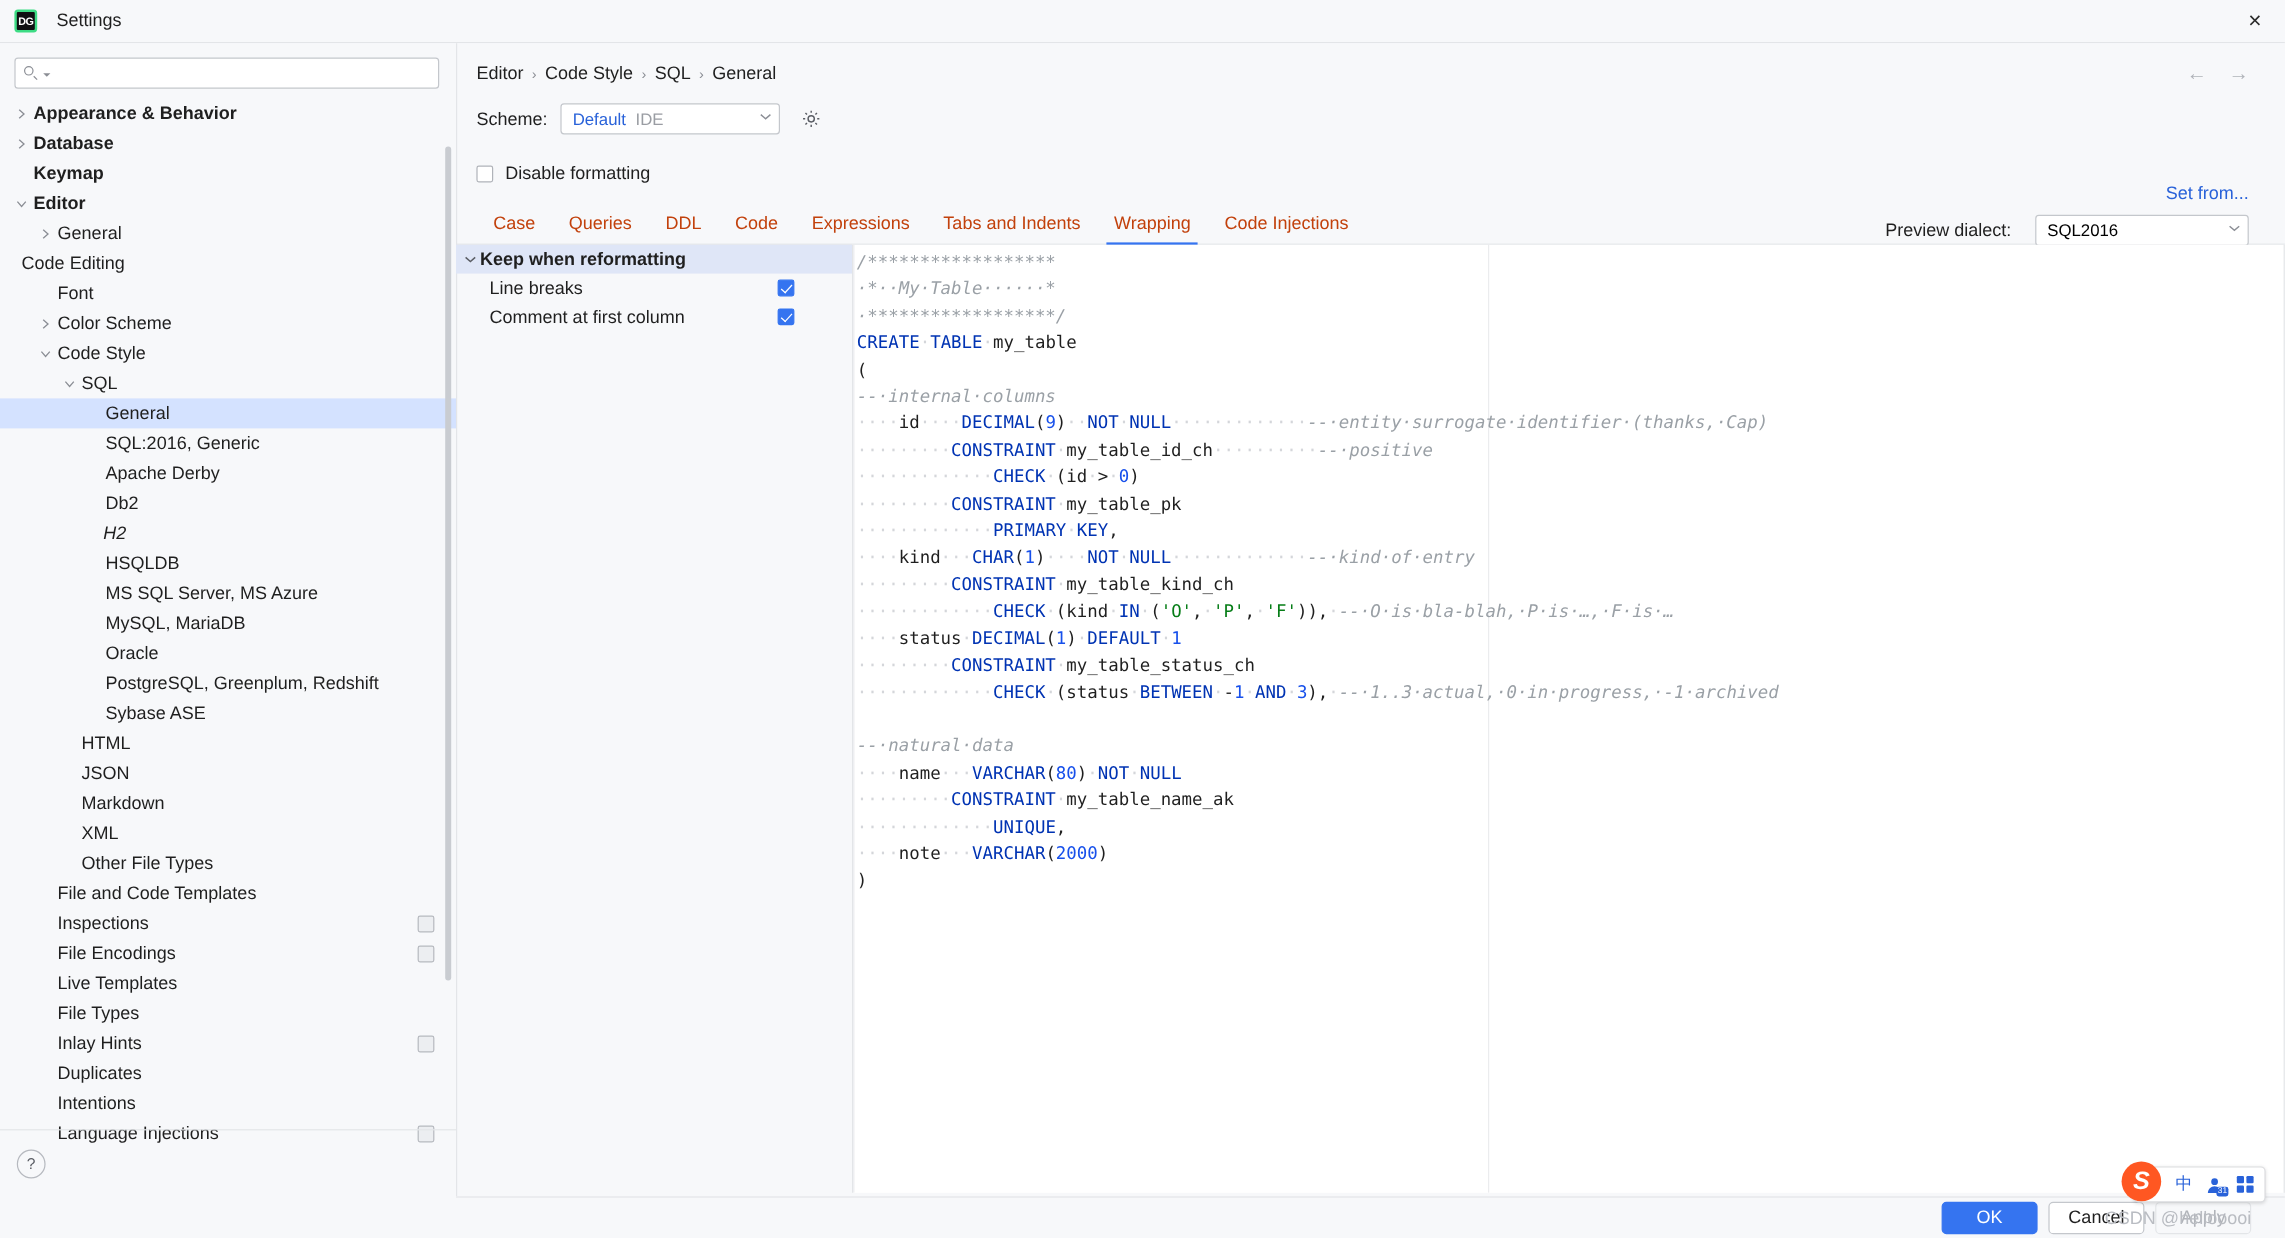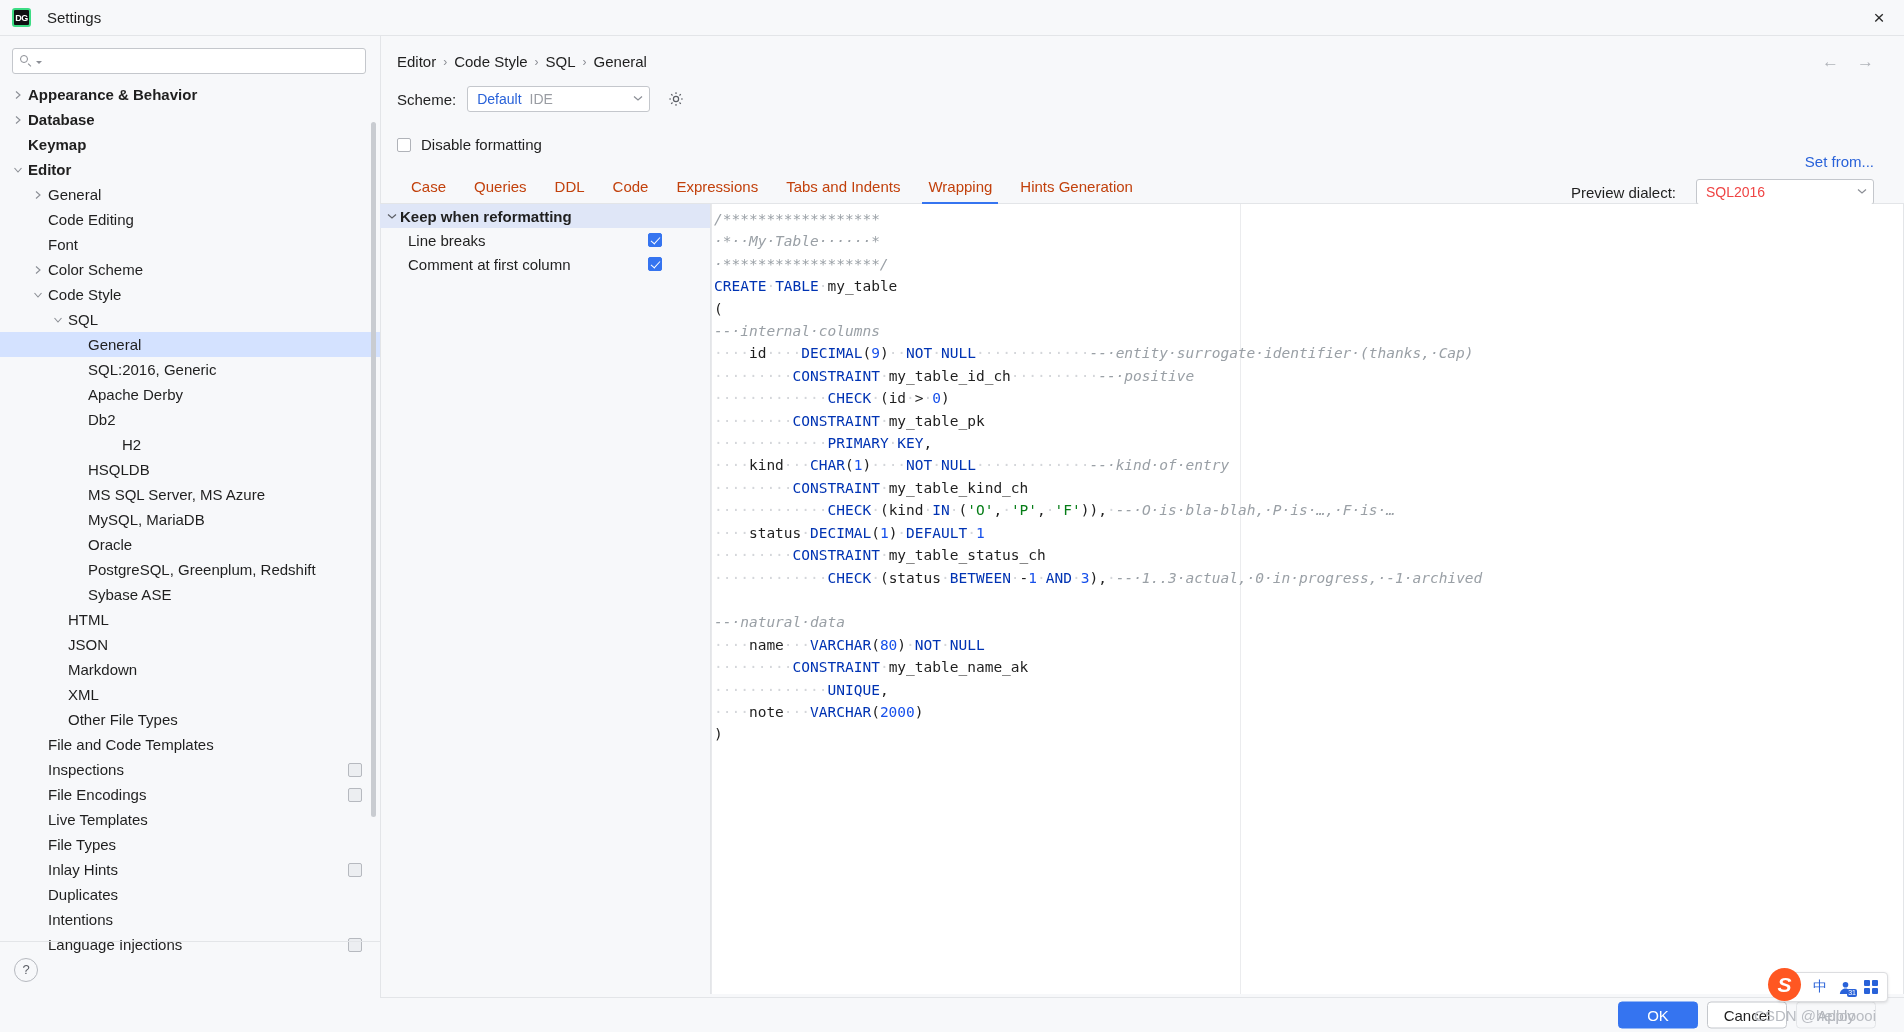--- a/index.html
+++ b/index.html
@@ -801,7 +801,7 @@
         <div class="tab">Expressions</div>
         <div class="tab">Tabs and Indents</div>
         <div class="tab active">Wrapping</div>
-        <div class="tab">Hints Generation</div>
+        <div class="tab">Code Injections</div>
       </div>
 
     <div class="split">

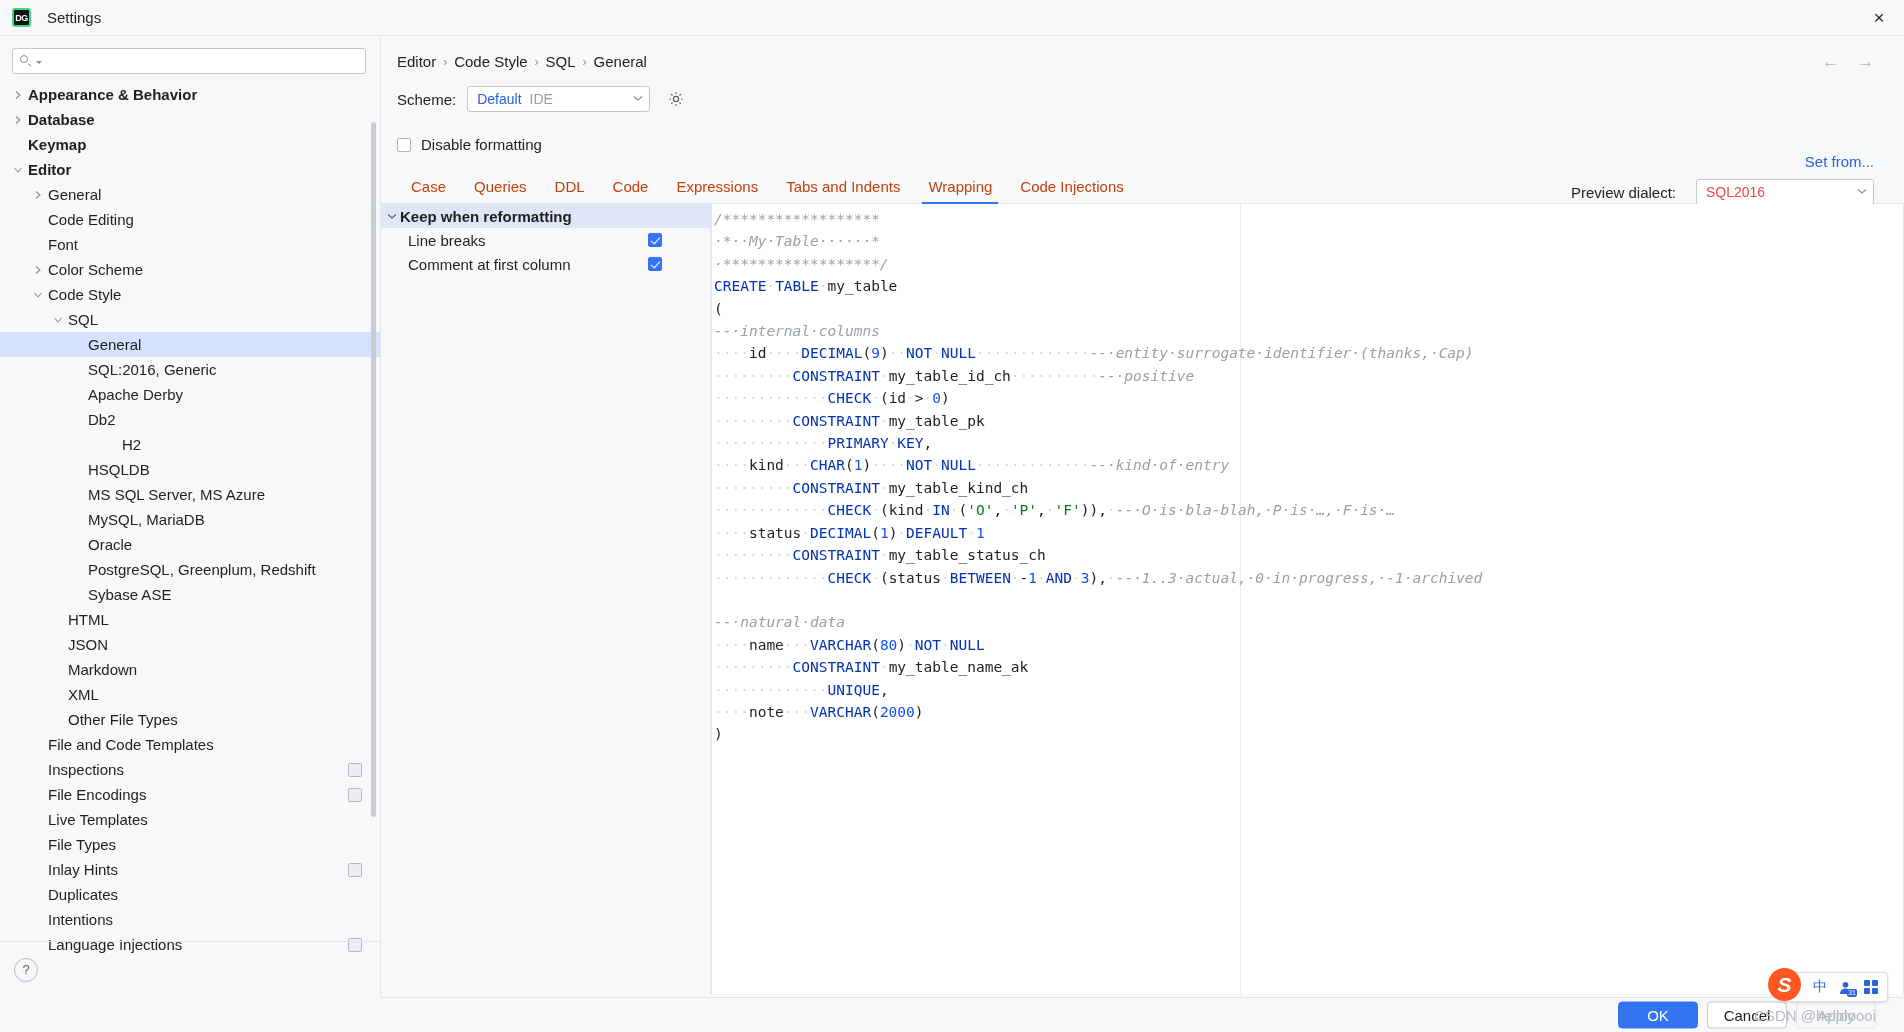--- a/index.html
+++ b/index.html
@@ -318,7 +318,7 @@
   }
   .dialect-label { font-size: 15px; margin-right: 20px; }
   .combo.dialect { width: 178px; }
-  .combo.dialect .val { color: #ef4444; }
+  .combo.dialect .val { color: #000000; }
 
   
   .tabs {

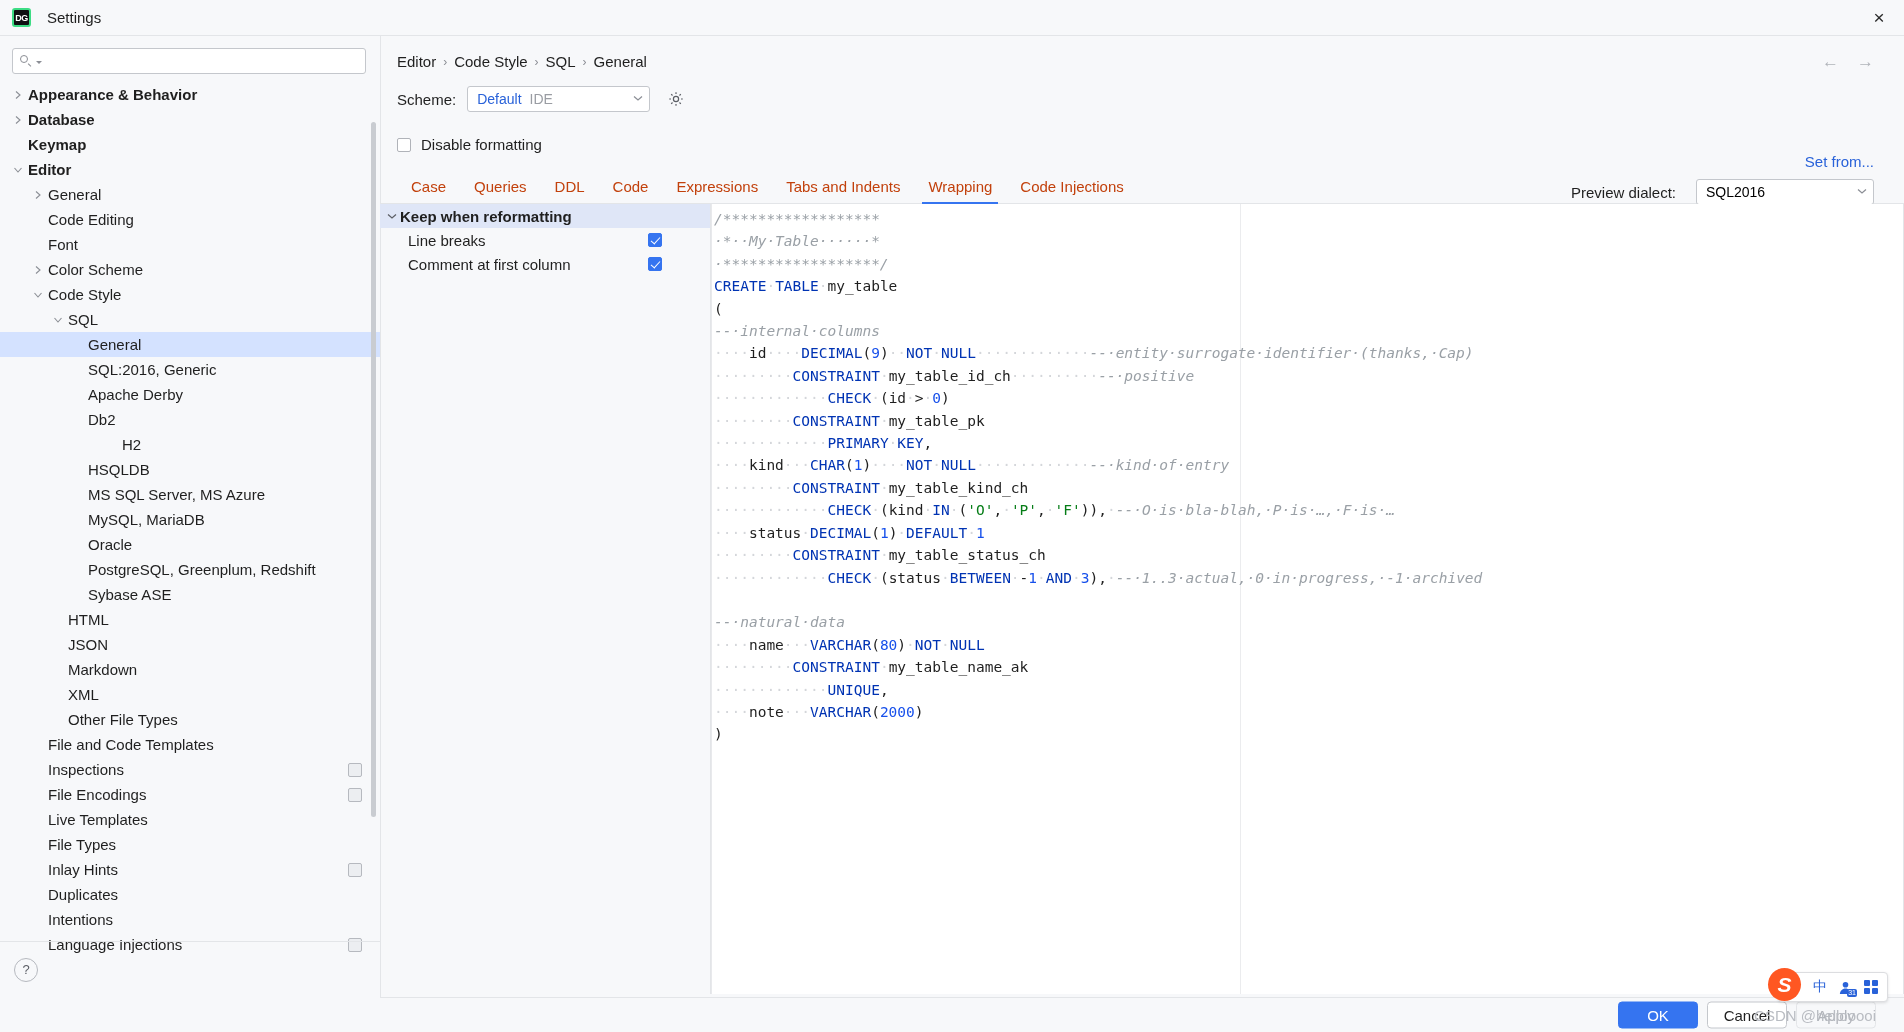--- a/index.html
+++ b/index.html
@@ -590,7 +590,7 @@
           </span>
           <span class="tree-label">General</span>
         </div>
-        <div class="tree-row" style="padding-left: 30px;">
+        <div class="tree-row" style="">
           <span class="tree-arrow"></span>
           <span class="tree-label">Code Editing</span>
         </div>

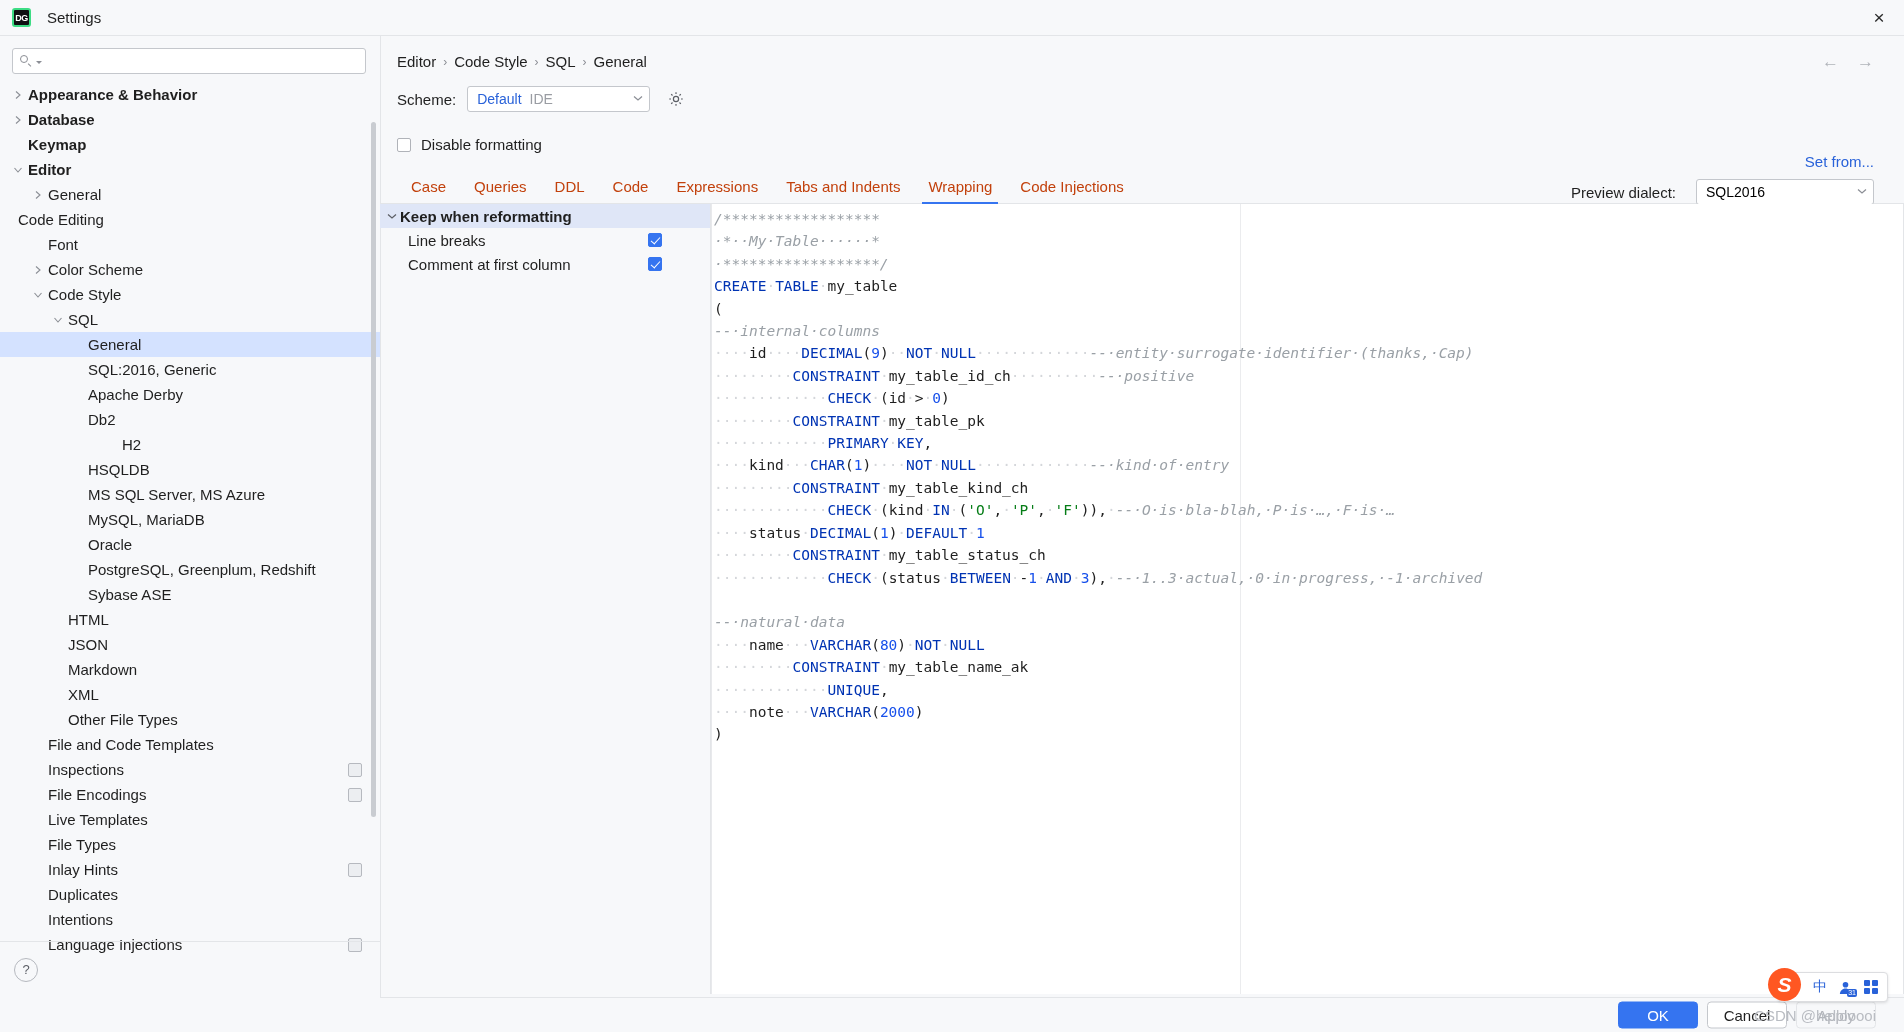--- a/index.html
+++ b/index.html
@@ -638,7 +638,7 @@
           <span class="tree-arrow"></span>
           <span class="tree-label">Db2</span>
         </div>
-        <div class="tree-row" style="padding-left: 104px;">
+        <div class="tree-row" style="padding-left: 68px; font-style: italic;">
           <span class="tree-arrow"></span>
           <span class="tree-label">H2</span>
         </div>

